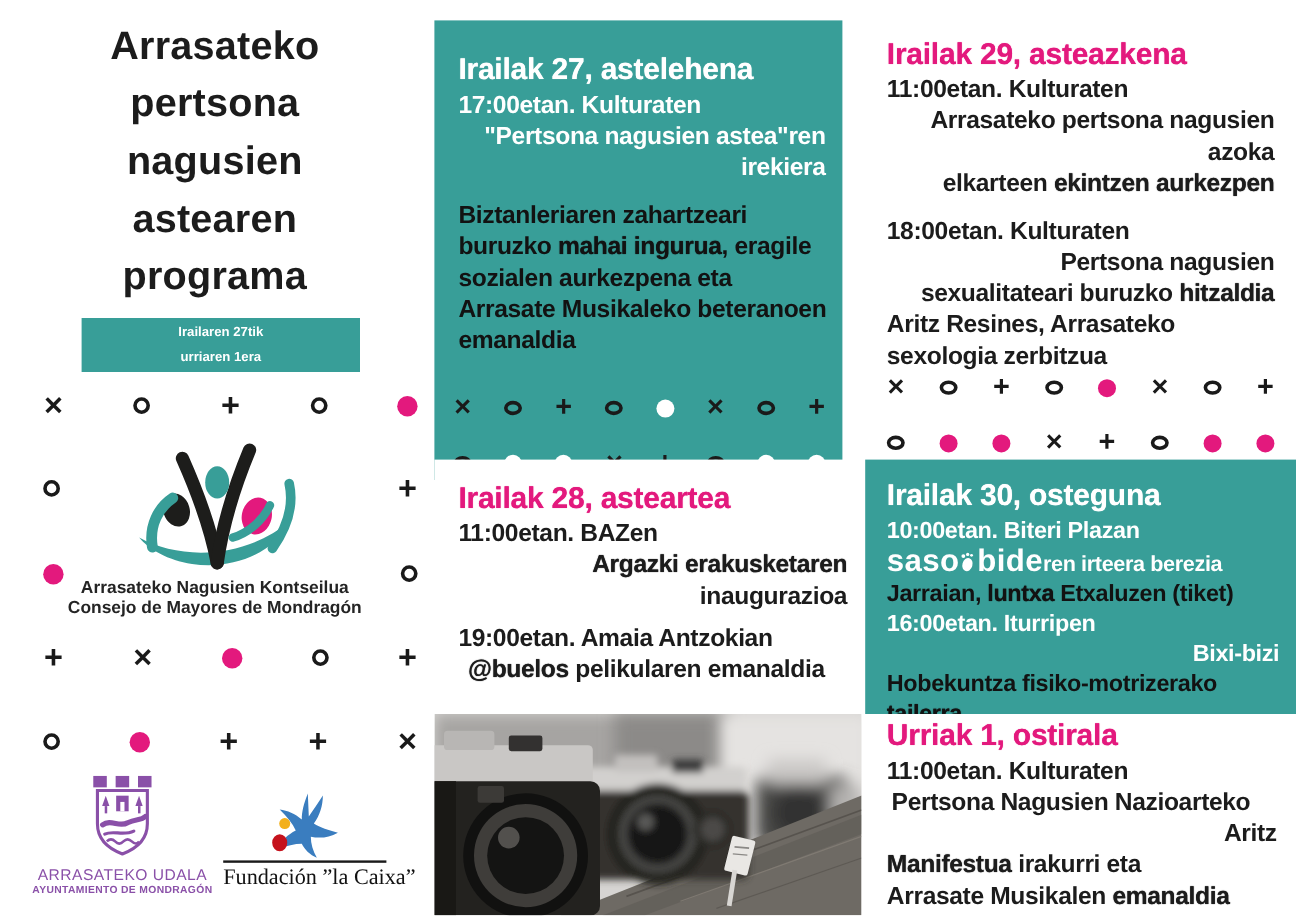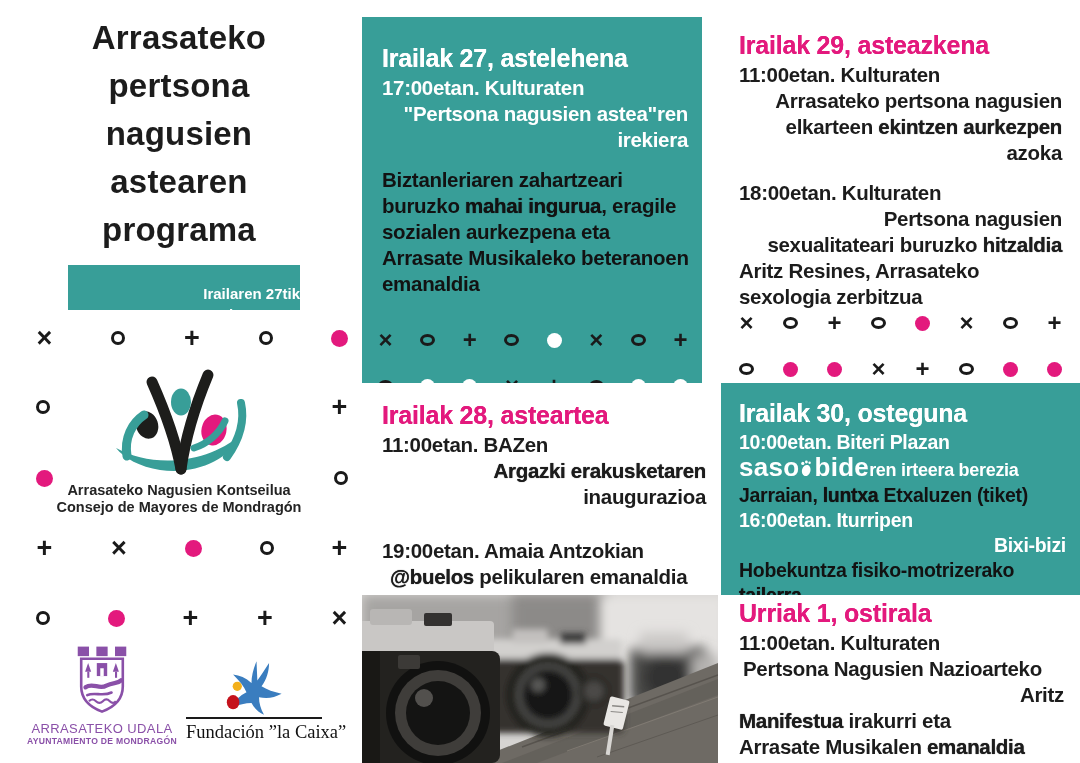--- a/index.html
+++ b/index.html
@@ -216,8 +216,8 @@
     <div class="h">Irailak 29, asteazkena</div>
     <div class="ln"><span>11:00etan. Kulturaten</span></div>
     <div class="ln right"><span>Arrasateko pertsona nagusien</span></div>
+    <div class="ln right"><span>azoka</span></div>
     <div class="ln right"><span>elkarteen </span><strong>ekintzen aurkezpen</strong></div>
-    <div class="ln right"><span>azoka</span></div>
     <div class="ln gap14"><span>18:00etan. Kulturaten</span></div>
     <div class="ln right"><span>Pertsona nagusien</span></div>
     <div class="ln right"><span>sexualitateari buruzko </span><strong>hitzaldia</strong></div>

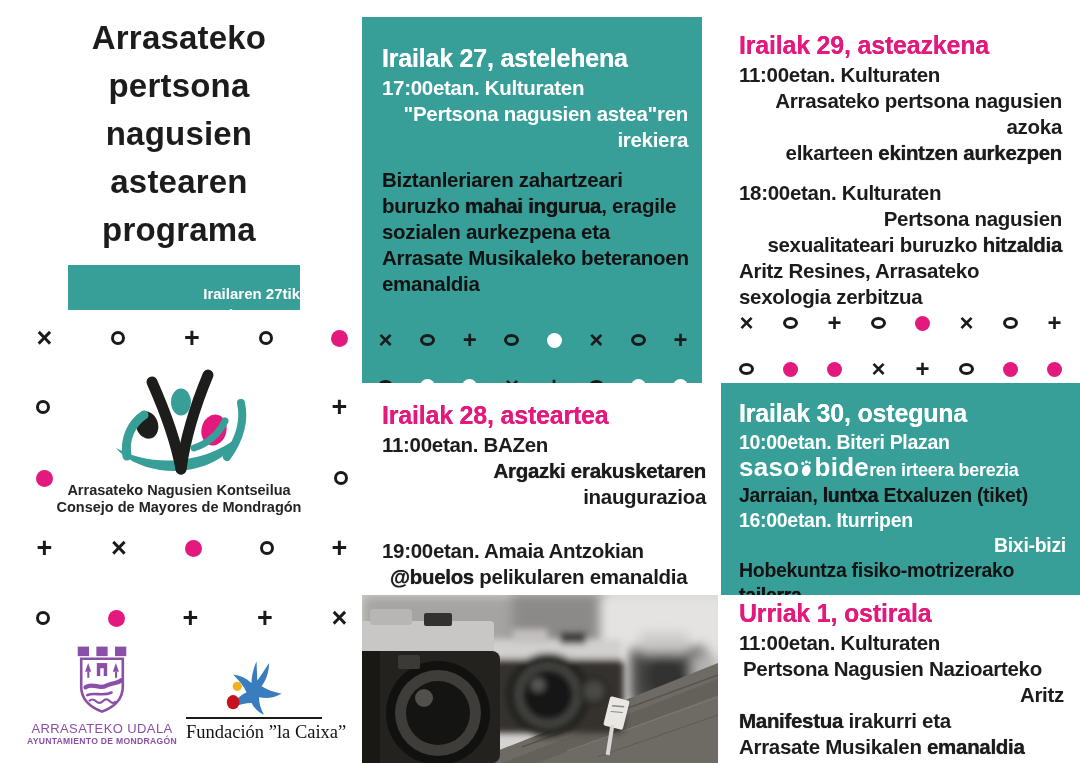--- a/index.html
+++ b/index.html
@@ -15,7 +15,7 @@
   .left-col{position:absolute;left:0;top:0;width:358px;height:763px;background:#fff}
   .title{margin-top:14px;text-align:center;font-size:33px;font-weight:700;line-height:48px;color:var(--ink);letter-spacing:.2px}
   .banner{position:absolute;left:68px;top:265px;width:232px;height:45px;background:var(--teal);
-          color:#fff;text-align:right;font-weight:700;font-size:15px;line-height:21px;padding-top:18px}
+          color:#fff;text-align:center;font-weight:700;font-size:11px;line-height:21px;padding-top:2px}
 
   
   .pat-row{display:flex;justify-content:space-between;align-items:center;position:absolute;height:22px}

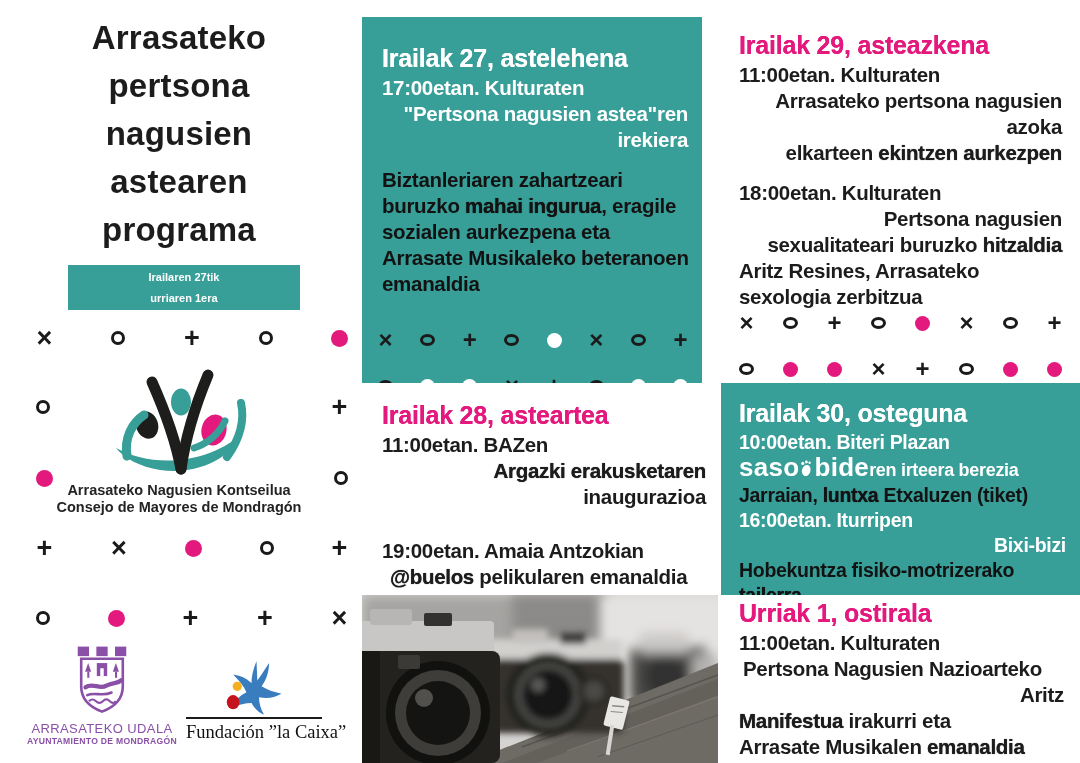--- a/index.html
+++ b/index.html
@@ -65,7 +65,7 @@
   .ln.drk{color:#121212}
   .right{text-align:right}
   .gap14{margin-top:14px}
-  .gap16{margin-top:28px}
+  .gap16{margin-top:9px}
   strong{font-weight:700;text-shadow:0 0 .8px currentColor}
   .b30 .ln{font-size:19.5px;line-height:25px}
   .logo-ln{height:28px;line-height:28px}

